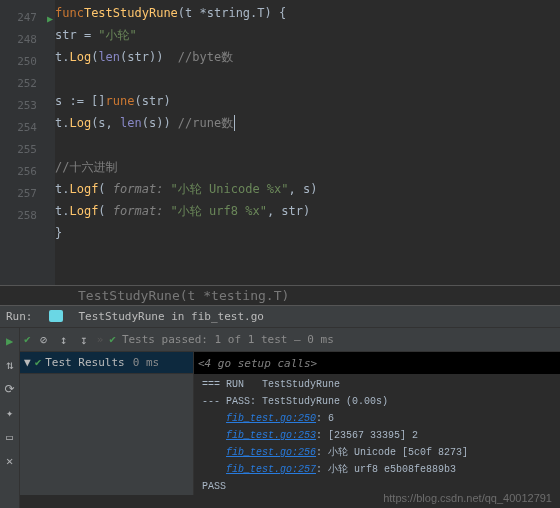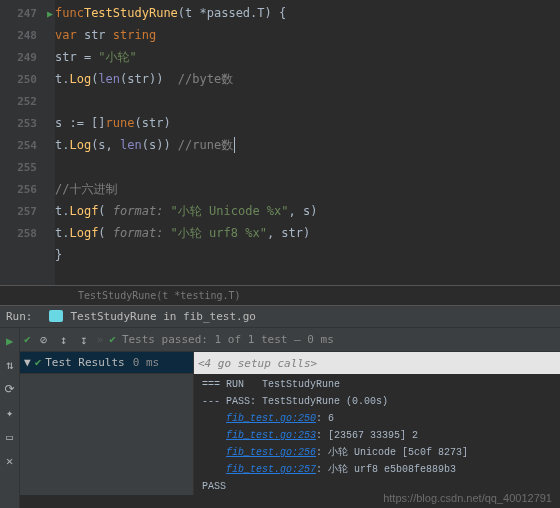--- a/index.html
+++ b/index.html
@@ -25,12 +25,11 @@
 }
 .gutter-row {
   display: flex;
-  align-items: center;
+  align-items: flex-end;
   height: 22px;
   justify-content: flex-end;
   padding-right: 18px;
   position: relative;
-  font-weight: bold;
 }
 .line-num {
   color: #606366;

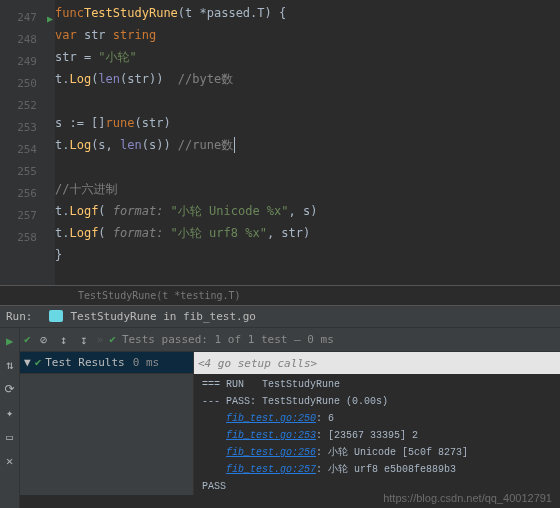--- a/index.html
+++ b/index.html
@@ -219,7 +219,7 @@
       </div>
   </div>
   <div class="code-area">
-    <div class="code-line"><span class="kw">func</span> <span class="fn">TestStudyRune</span><span>(t *</span><span class="ident">passed.T</span><span>) {</span></div>
+    <div class="code-line"><span class="kw">func</span> <span class="fn">TestStudyRune</span><span>(t *</span><span class="ident">string.T</span><span>) {</span></div>
     <div class="code-line">      <span class="kw">var</span><span> str </span><span class="kw">string</span></div>
     <div class="code-line">      <span>str = </span><span class="str">"小轮"</span></div>
     <div class="code-line">      <span>t.</span><span class="fn">Log</span><span>(</span><span class="builtin">len</span><span>(str))  </span><span class="com">//byte数</span></div>

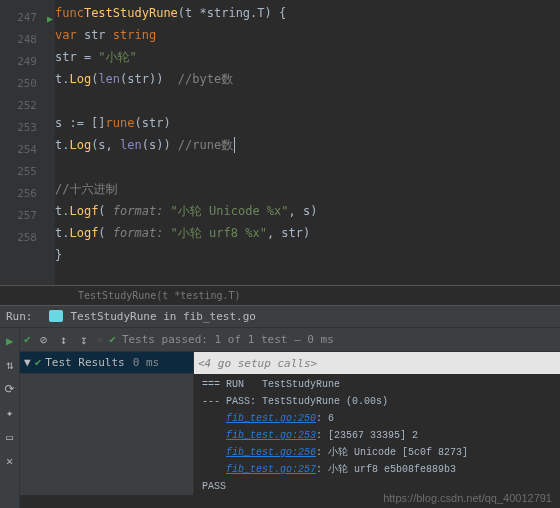--- a/index.html
+++ b/index.html
@@ -220,7 +220,6 @@
   </div>
   <div class="code-area">
     <div class="code-line"><span class="kw">func</span> <span class="fn">TestStudyRune</span><span>(t *</span><span class="ident">string.T</span><span>) {</span></div>
-    <div class="code-line">      <span class="kw">var</span><span> str </span><span class="kw">string</span></div>
     <div class="code-line">      <span>str = </span><span class="str">"小轮"</span></div>
     <div class="code-line">      <span>t.</span><span class="fn">Log</span><span>(</span><span class="builtin">len</span><span>(str))  </span><span class="com">//byte数</span></div>
     <div class="code-line"></div>

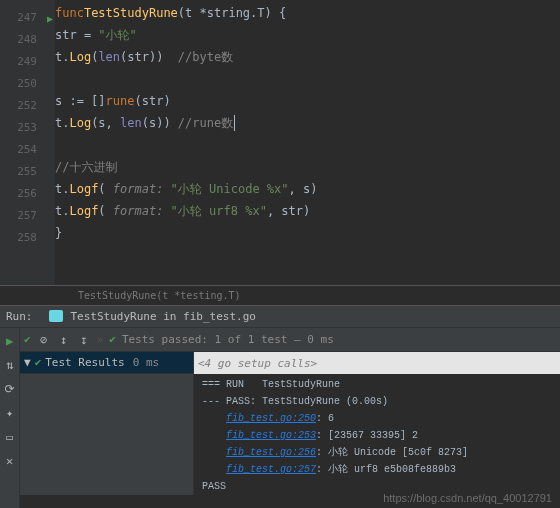--- a/index.html
+++ b/index.html
@@ -189,9 +189,6 @@
       </div>
     <div class="gutter-row">
         <span class="line-num">248</span>
-      </div>
-    <div class="gutter-row">
-        <span class="line-num">249</span>
       </div>
     <div class="gutter-row">
         <span class="line-num">250</span>

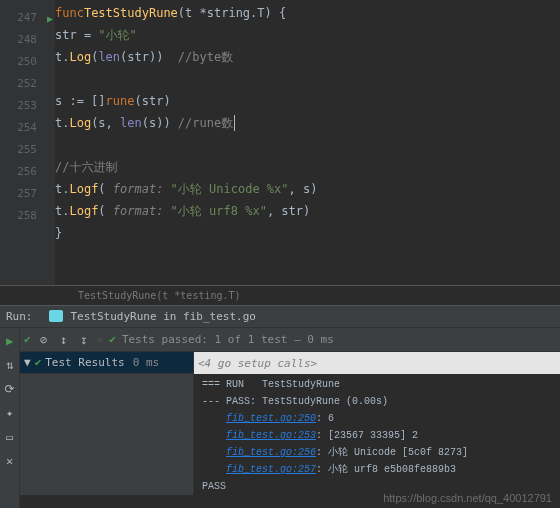--- a/index.html
+++ b/index.html
@@ -64,7 +64,7 @@
   height: 20px;
   border-top: 1px solid #555555;
   background: #2b2b2b;
-  font-size: 10px;
+  font-size: 13px;
   color: #787878;
   padding-left: 78px;
   display: flex;

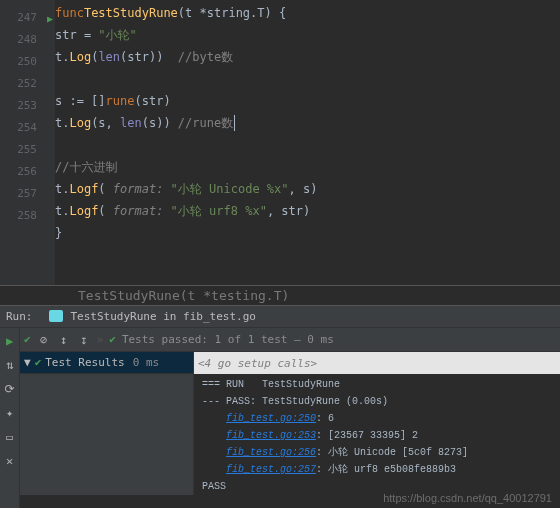--- a/index.html
+++ b/index.html
@@ -87,7 +87,7 @@
   border-bottom: 1px solid #323232;
 }
 .run-label { margin-right: 16px; }
-.run-config { display: flex; gap: 8px; color: #bbbbbb; }
+.run-config { display: flex; gap: 16px; color: #bbbbbb; }
 .go-icon {
   width: 14px; height: 12px; background: #6ad7e5;
   border-radius: 2px;

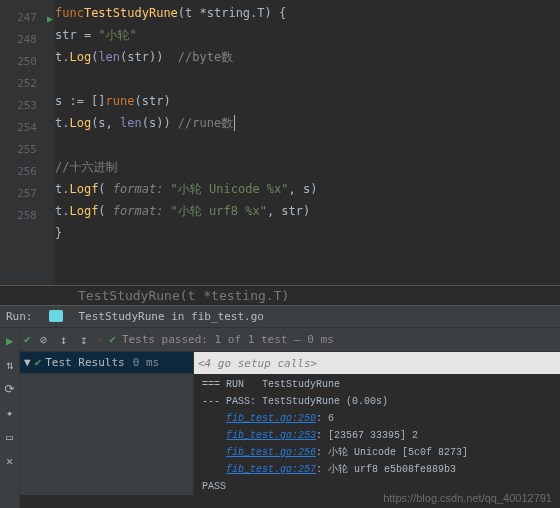--- a/index.html
+++ b/index.html
@@ -269,7 +269,7 @@
           </div>
         </div>
         <div class="console-col">
-          <div class="result-tree-row" style="background:#e5e5e5;border-bottom:none">
+          <div class="result-tree-row" style="background:#000000;border-bottom:none">
             <span class="setup">&lt;4 go setup calls&gt;</span>
           </div>
           <div class="console"><span>=== RUN   TestStudyRune</span>

